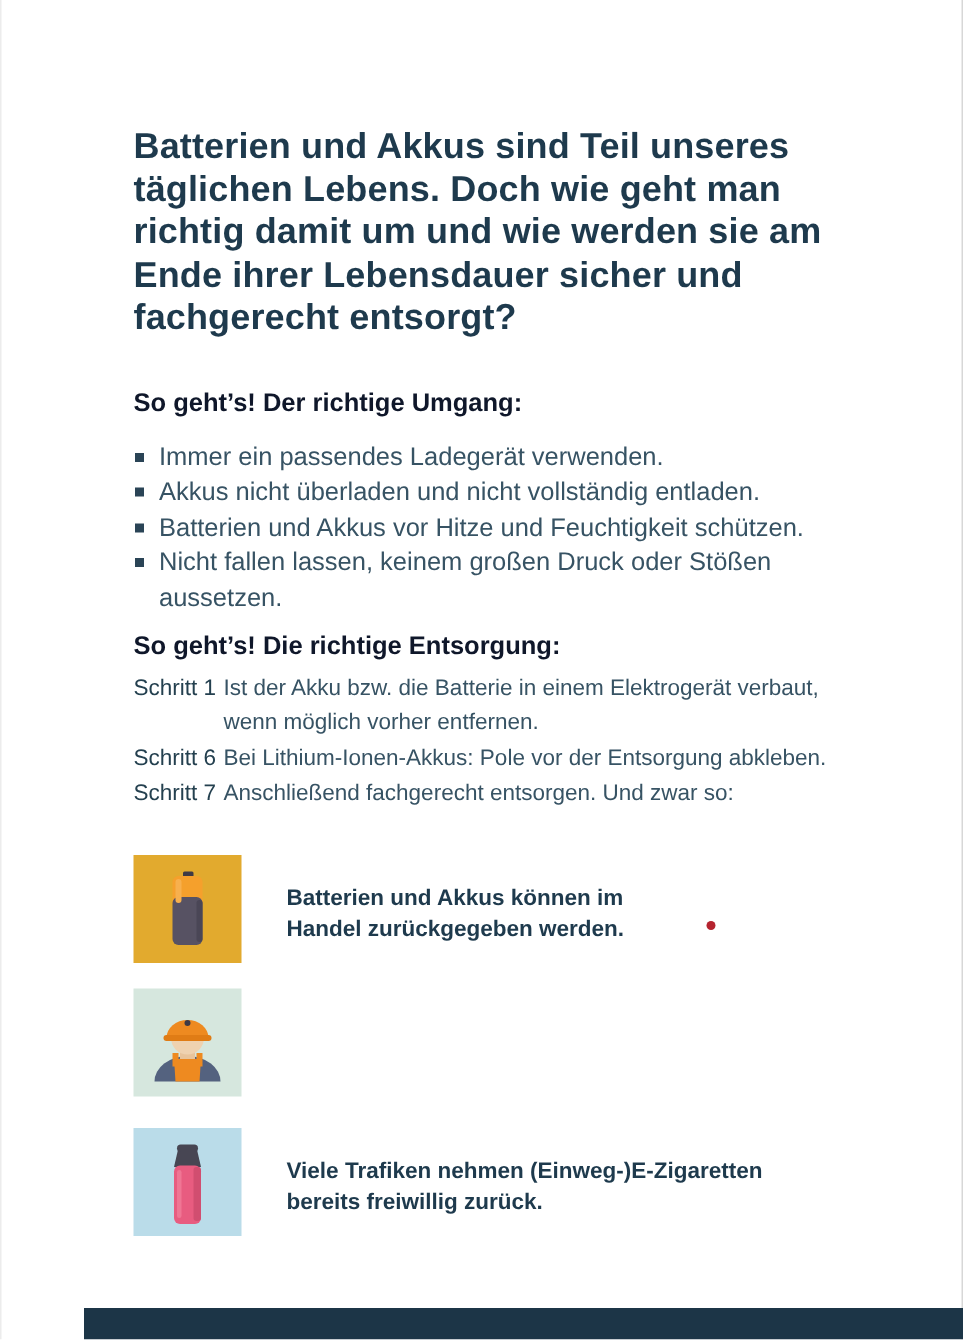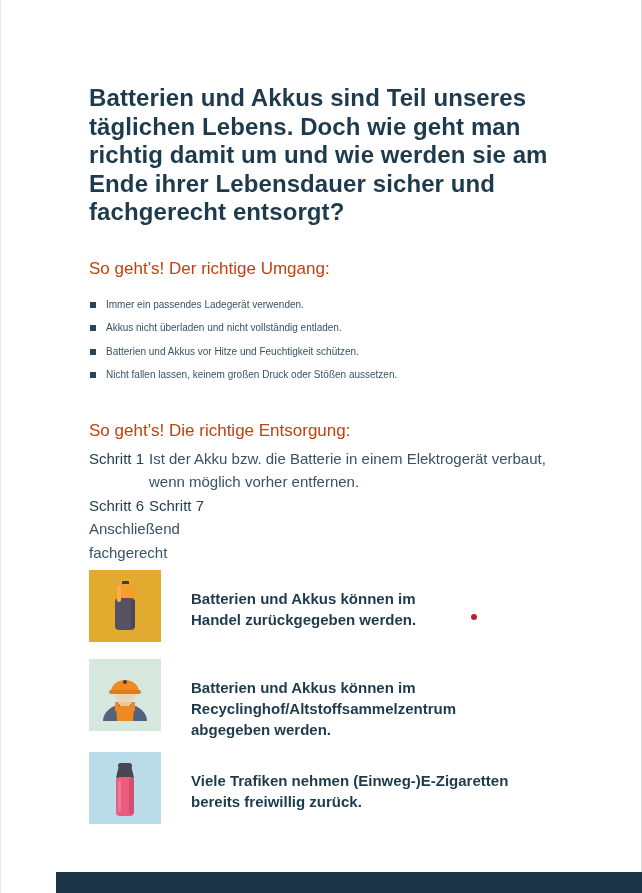--- a/index.html
+++ b/index.html
@@ -23,7 +23,7 @@
   }
   .section-heading {
     position: absolute; left: 88px; width: 480px;
-    font-size: 17px; font-weight: 400; color: #c2410c;
+    font-size: 17px; font-weight: 700; color: #0f172a;
   }
   .usage-heading { top: 259px; }
   .disposal-heading { top: 421px; }

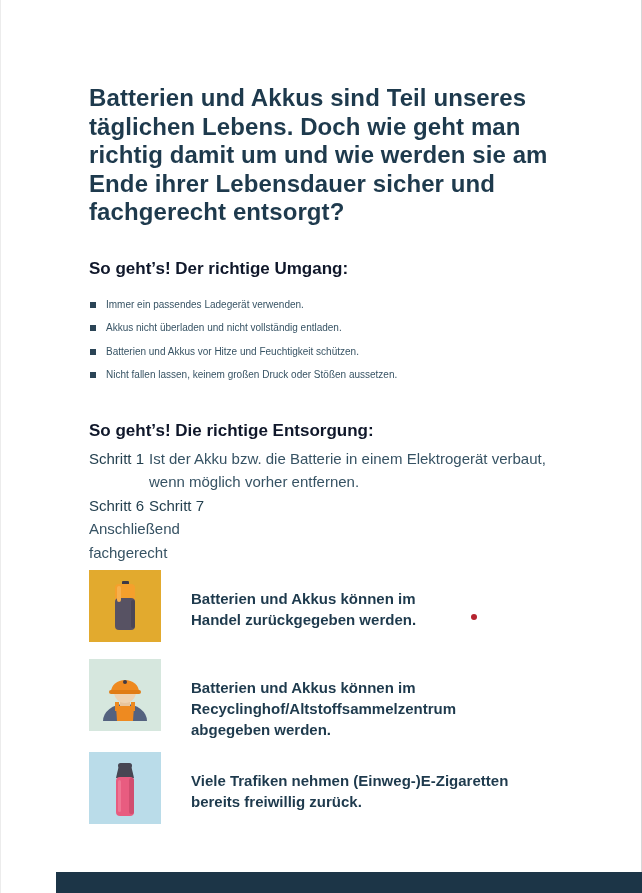--- a/index.html
+++ b/index.html
@@ -30,7 +30,7 @@
   .bullet-list {
     position: absolute; left: 88px; top: 293px; width: 500px;
     list-style: none;
-    font-size: 10px; line-height: 23.4px; color: #375364;
+    font-size: 17px; line-height: 23.4px; color: #375364;
   }
   .bullet-list li { display: flex; align-items: flex-start; }
   .bullet-square {

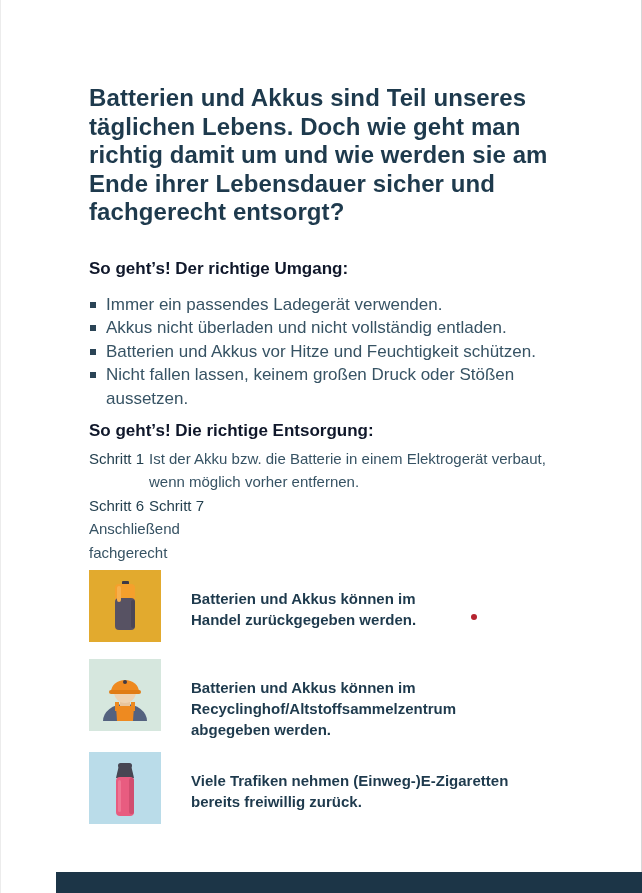--- a/index.html
+++ b/index.html
@@ -107,6 +107,7 @@
     <div class="step-label">Schritt 1</div>
     <div class="step-text">Ist der Akku bzw. die Batterie in einem Elektrogerät verbaut, wenn möglich vorher entfernen.</div>
     <div class="step-label">Schritt 6</div>
+    <div class="step-text">Bei Lithium-Ionen-Akkus: Pole vor der Entsorgung abkleben.</div>
     <div class="step-label">Schritt 7</div>
     <div class="step-text">Anschließend fachgerecht entsorgen. Und zwar so:</div>
   </div>

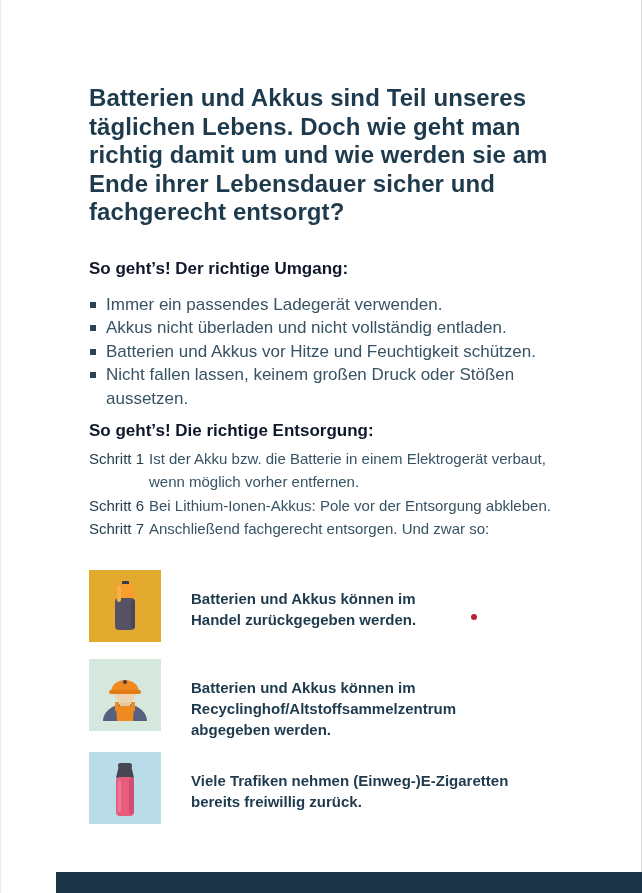--- a/index.html
+++ b/index.html
@@ -139,7 +139,6 @@
         <circle cx="36" cy="23" r="2" fill="#3f3a45"></circle>
       </svg>
     </div>
-    <div class="option-text">Batterien und Akkus können im Recyclinghof/Altstoffsammelzentrum abgegeben werden.</div>
   </div>
 
   <div class="option-row row-3">

